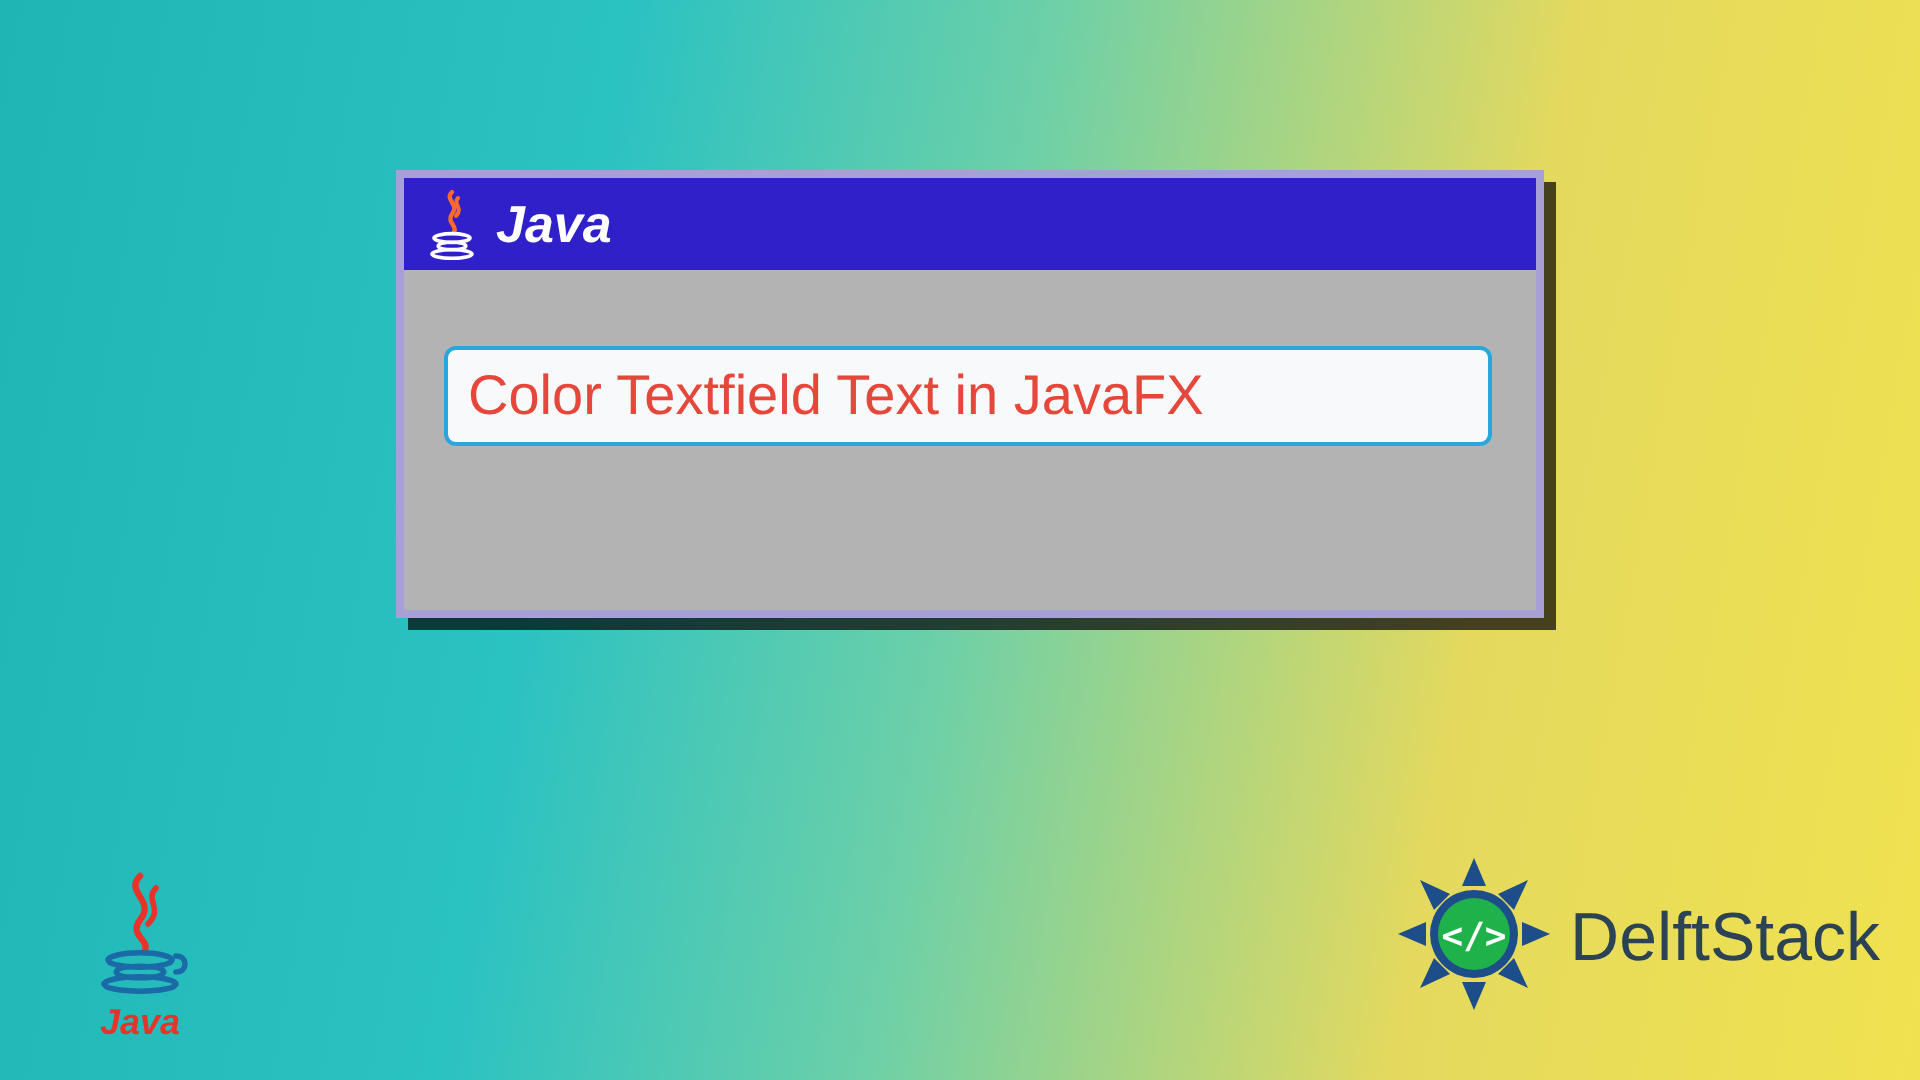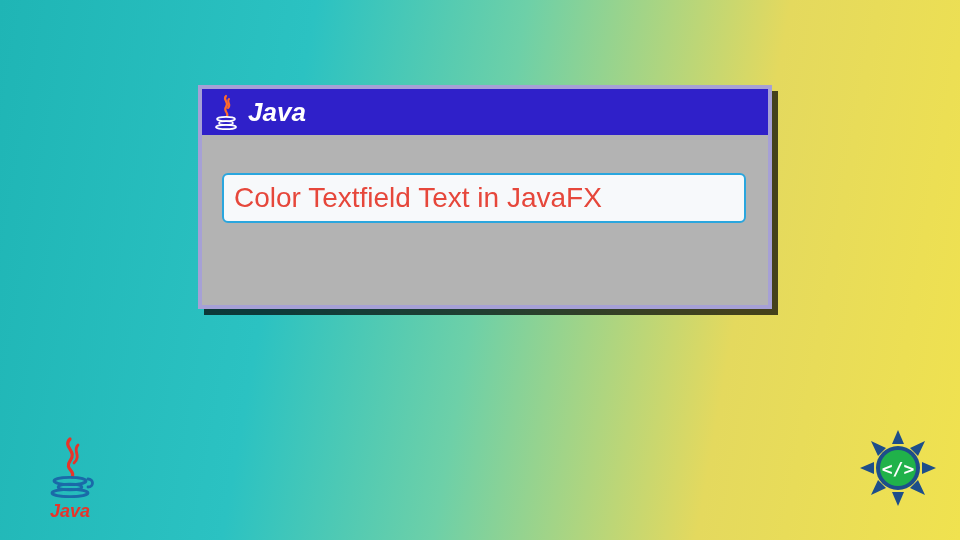--- a/index.html
+++ b/index.html
@@ -143,6 +143,7 @@
       </g>
     </svg>
   </span>
+  <span class="delft-text">DelftStack</span>
 </div>
 
 </body></html>

